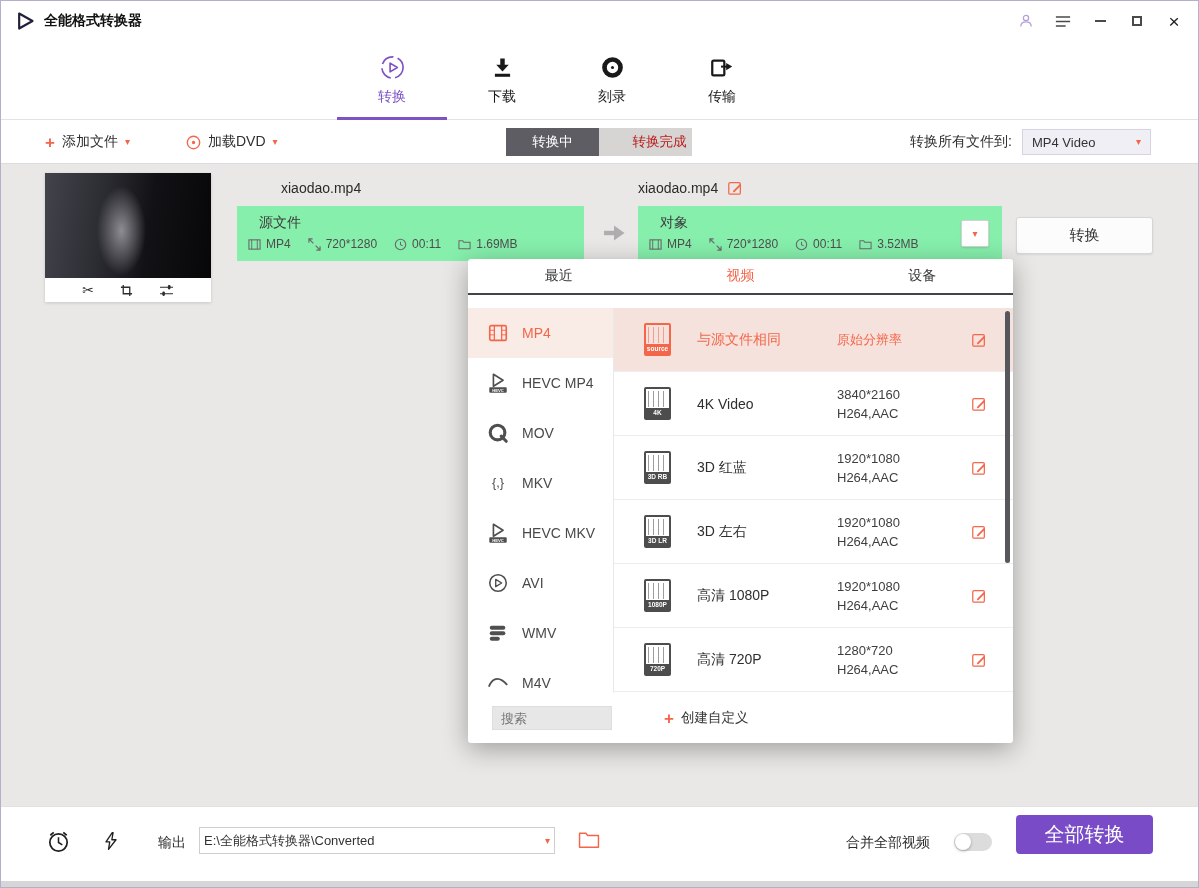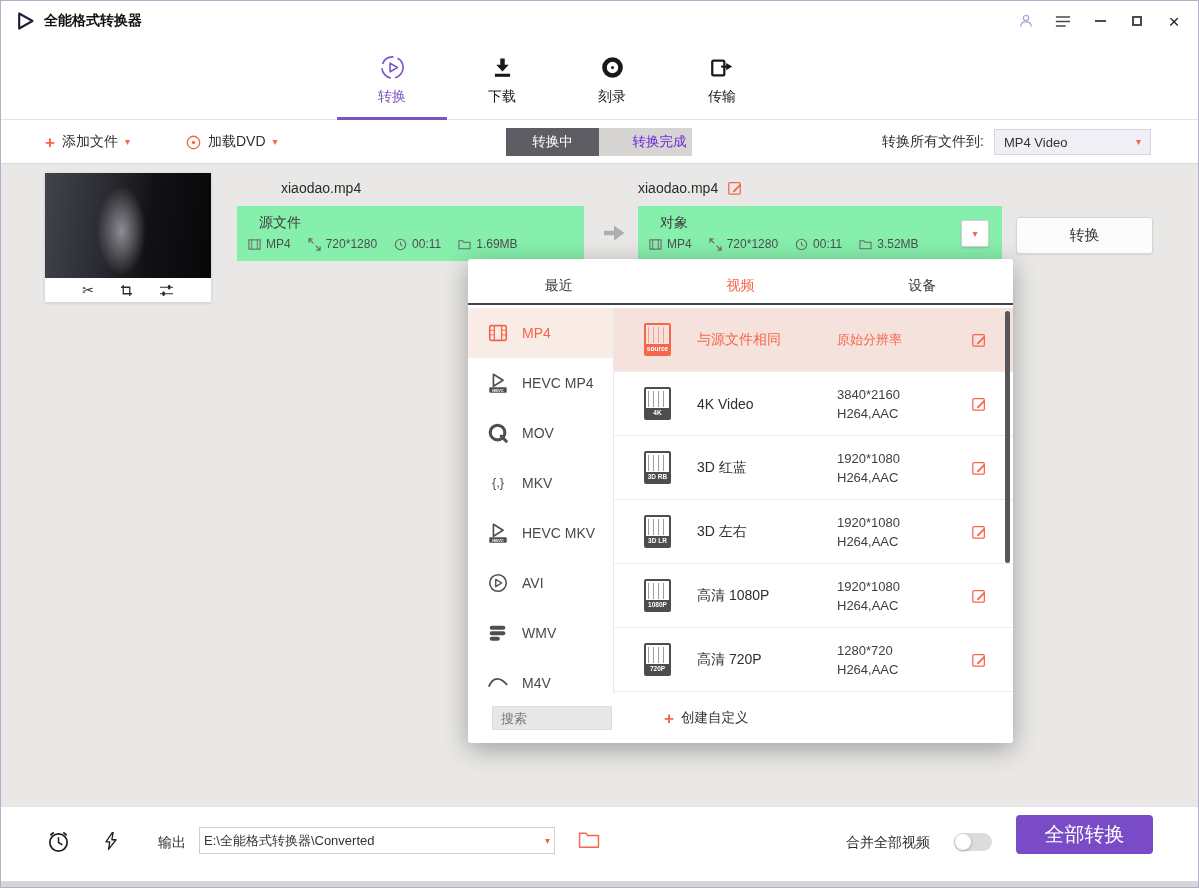--- a/index.html
+++ b/index.html
@@ -36,7 +36,7 @@
   .seg{position:absolute;left:505px;top:8px;display:flex;cursor:pointer;border-radius:11px;}
   .seg-btn{width:93px;height:28px;display:flex;align-items:center;justify-content:center;font-size:13.5px;}
   .seg-btn.active{background:#5d5d63;color:#fff;}
-  .seg-btn.idle{background:#d6d5d3;color:#6d28d9;padding-left:28px;}
+  .seg-btn.idle{background:#d6d5d3;color:#b91c1c;padding-left:28px;}
   .convert-to{position:absolute;right:47px;top:0;height:44px;display:flex;align-items:center;gap:10px;}
   .convert-to-label{font-size:14px;color:#2f2f2f;}
   .fmt-select{width:157px;height:26px;background:#f1eff6;border:1px solid #d7d3e2;display:flex;align-items:center;padding:12px 9px;font-size:13px;color:#333;cursor:pointer;}

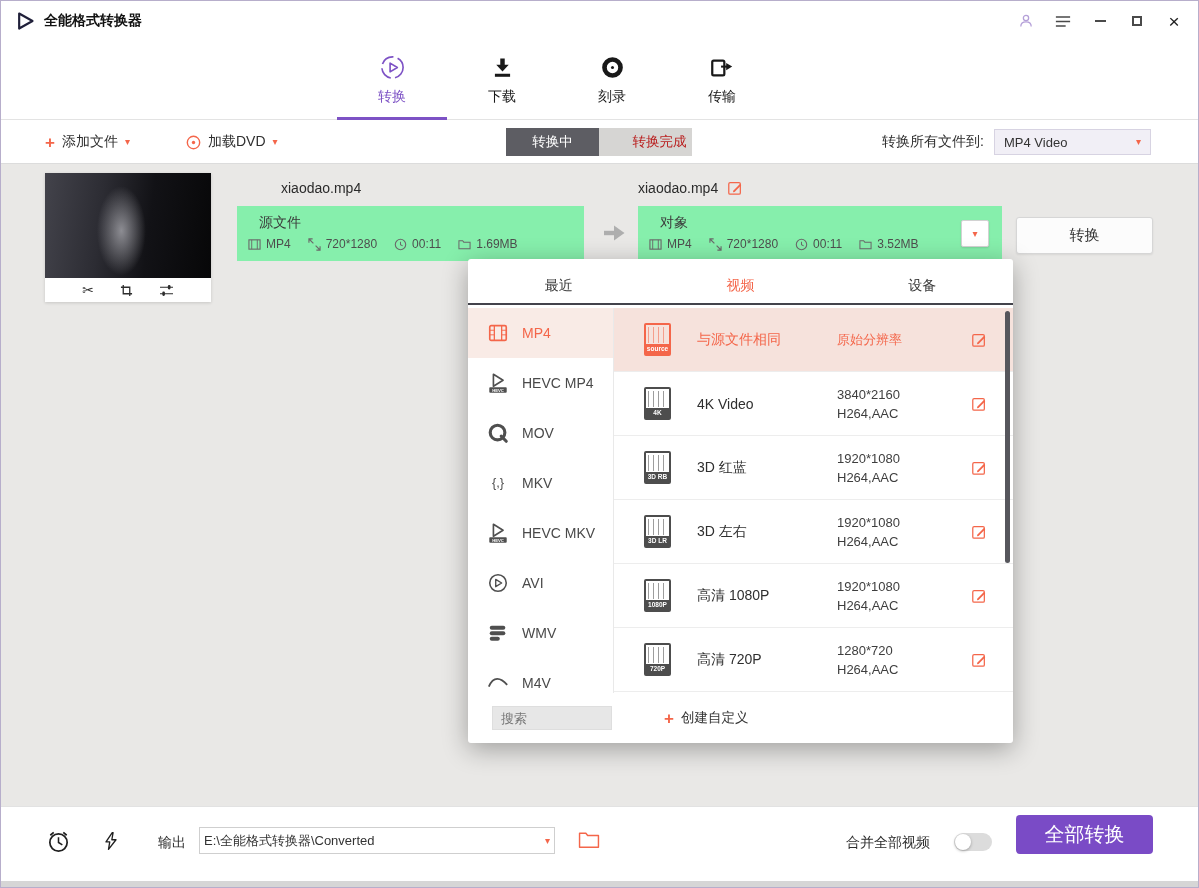--- a/index.html
+++ b/index.html
@@ -39,7 +39,7 @@
   .seg-btn.idle{background:#d6d5d3;color:#b91c1c;padding-left:28px;}
   .convert-to{position:absolute;right:47px;top:0;height:44px;display:flex;align-items:center;gap:10px;}
   .convert-to-label{font-size:14px;color:#2f2f2f;}
-  .fmt-select{width:157px;height:26px;background:#f1eff6;border:1px solid #d7d3e2;display:flex;align-items:center;padding:12px 9px;font-size:13px;color:#333;cursor:pointer;}
+  .fmt-select{width:129px;height:26px;background:#f1eff6;border:1px solid #d7d3e2;display:flex;align-items:center;padding:12px 9px;font-size:13px;color:#333;cursor:pointer;}
   .fmt-select .caret{margin-left:auto;}
 
   

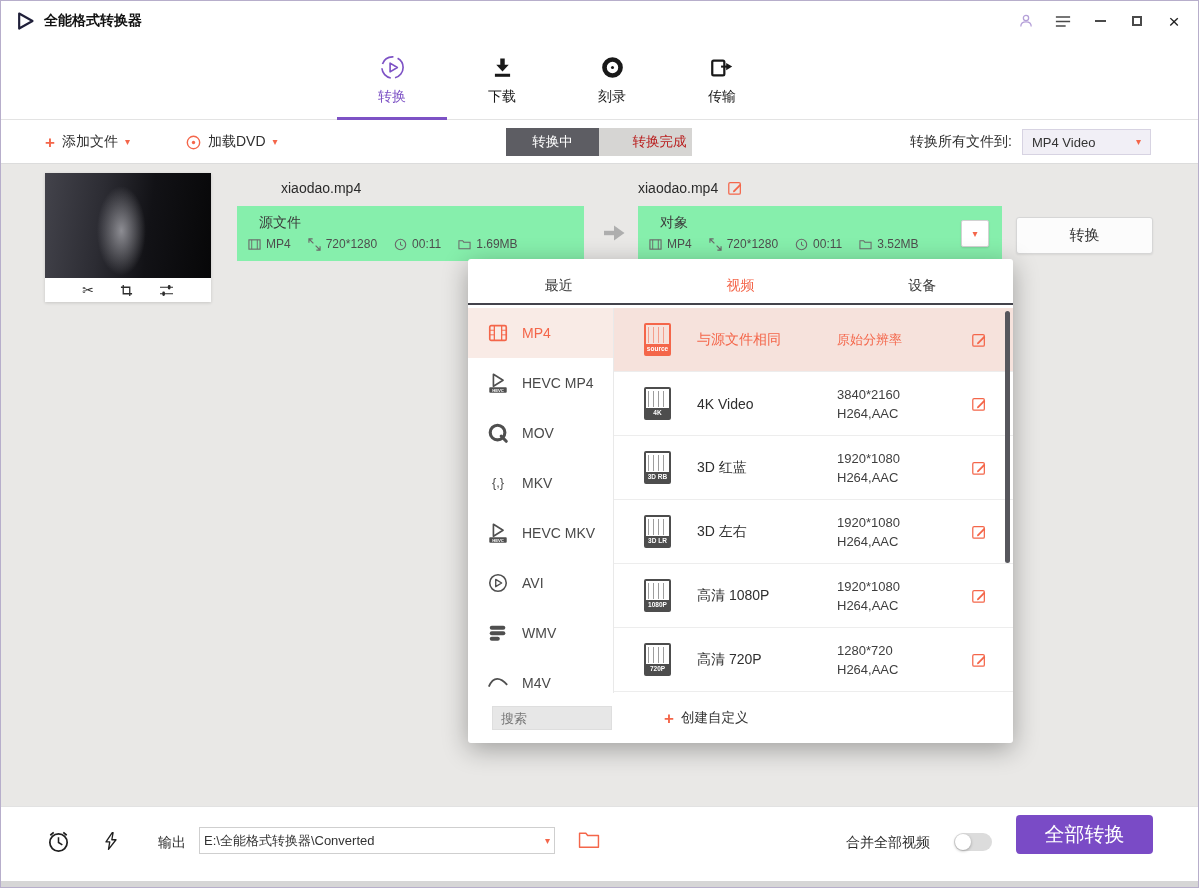--- a/index.html
+++ b/index.html
@@ -66,7 +66,7 @@
 
   
   .popup{position:absolute;left:467px;top:258px;width:545px;height:484px;background:#fff;border-radius:3px;box-shadow:0 6px 26px rgba(0,0,0,.32);z-index:10;}
-  .popup-tabs{display:flex;height:36px;border-bottom:2px solid #43434b;margin-top:10px;}
+  .popup-tabs{display:flex;height:36px;border-bottom:2px solid #43434b;}
   .popup-tab{flex:1;display:flex;align-items:center;justify-content:center;font-size:14px;color:#3a3a3a;cursor:pointer;}
   .popup-tab.active{color:#f4664a;}
   .popup-body{position:absolute;top:49px;bottom:50px;left:0;right:0;display:flex;overflow:hidden;}

